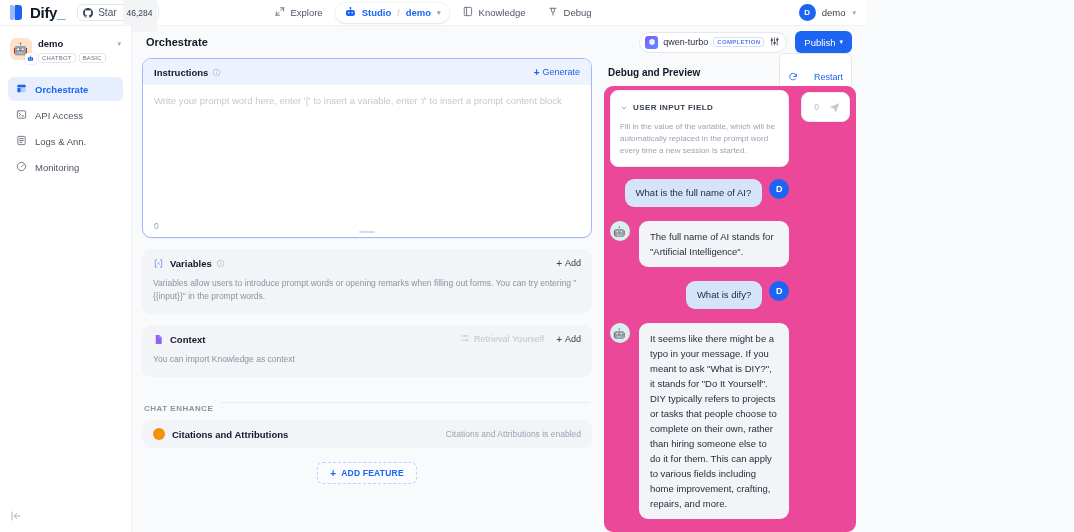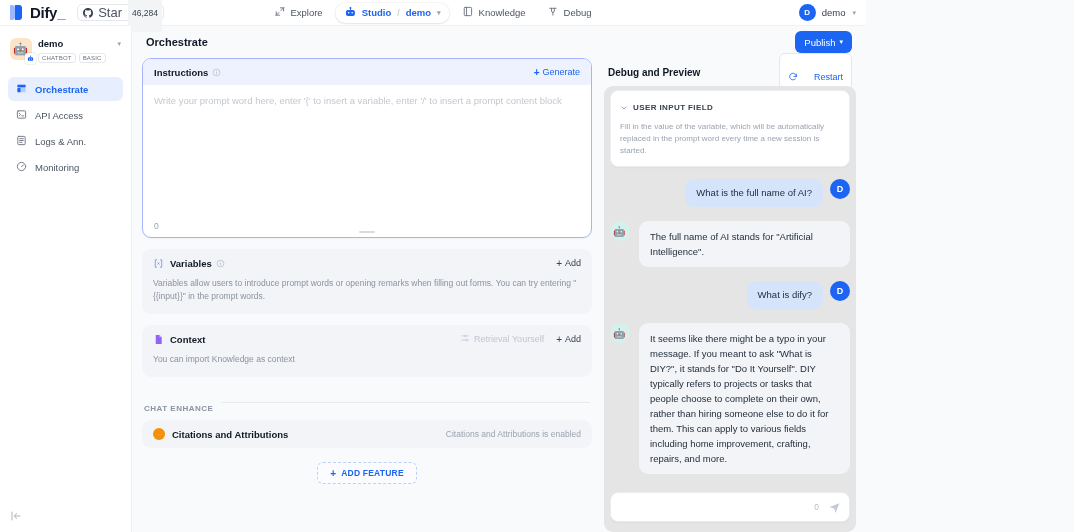--- a/index.html
+++ b/index.html
@@ -44,7 +44,7 @@
     background: #fff;
   }
   .gh-icon { width: 10px; height: 10px; }
-  .star-label { font-size: 13px; color: #4b5563; font-weight: 500; text-align: center; }
+  .star-label { font-size: 10px; color: #4b5563; font-weight: 500; text-align: center; }
   .star-count {
     font-size: 8.5px; color: #374151; font-weight: 500;
     background: #f3f4f6; border-radius: 3px; padding: 14px 4px;

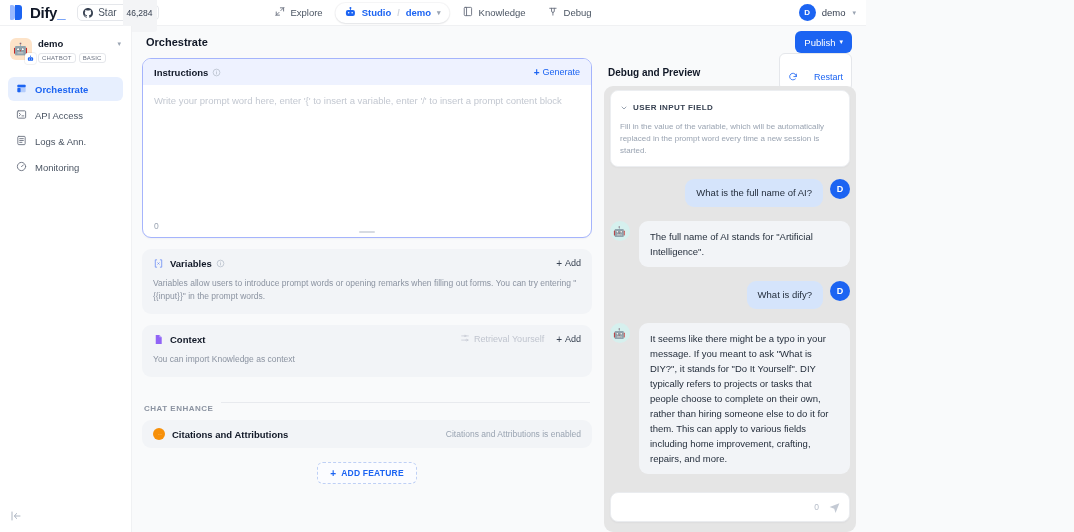--- a/index.html
+++ b/index.html
@@ -483,6 +483,23 @@
       <div class="main-head">
         <div class="page-title">Orchestrate</div>
         <div class="head-right">
+          <div class="model-chip">
+            <span class="model-logo">
+              <svg width="8" height="8" viewBox="0 0 24 24" fill="#fff">
+                  <path d="M12 2l8 5v10l-8 5-8-5V7z" opacity="0.9"></path>
+                </svg>
+            </span>
+            <span class="model-name">qwen-turbo</span>
+            <span class="model-badge">COMPLETION</span>
+            <span>
+              <svg width="11" height="11" viewBox="0 0 24 24" fill="none" stroke="#4b5563" stroke-width="1.8" stroke-linecap="round">
+                  <path d="M6 4v16M12 4v16M18 4v16"></path>
+                  <circle cx="6" cy="9" r="1.8" fill="#4b5563"></circle>
+                  <circle cx="12" cy="15" r="1.8" fill="#4b5563"></circle>
+                  <circle cx="18" cy="8" r="1.8" fill="#4b5563"></circle>
+                </svg>
+            </span>
+          </div>
           <div class="publish-btn">
             <span>Publish</span>
             <span style="font-size:7px;">▾</span>

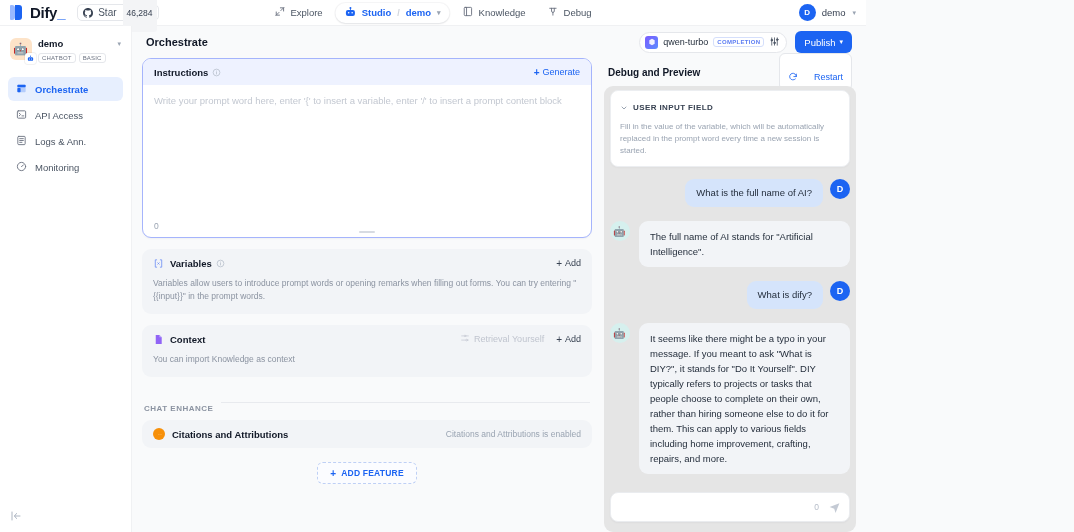--- a/index.html
+++ b/index.html
@@ -273,8 +273,8 @@
   }
 
   .chat-panel {
-    flex: 1; min-height: 0; display: flex; flex-direction: column;
-    background: #e5e5e5; border-radius: 9px; overflow: hidden;
+    flex: 1; min-height: 0; display: flex; flex-direction: row;
+    background: #ec4899; border-radius: 9px; overflow: hidden;
   }
   .chat-scroll {
     flex: 1; min-height: 0; overflow: hidden; padding: 4px 6px 0 6px;

